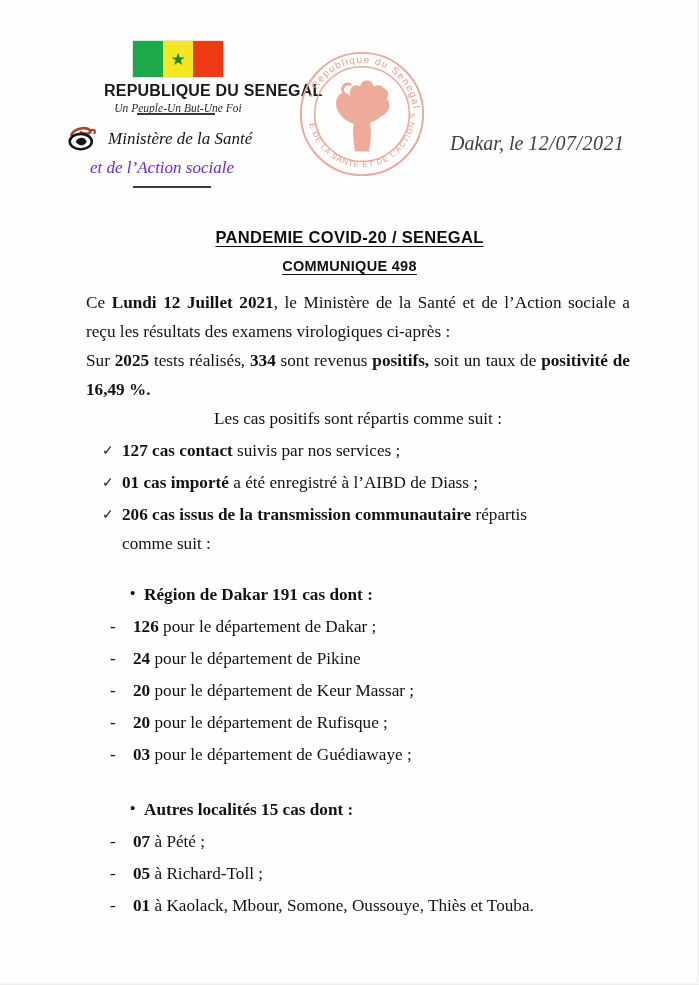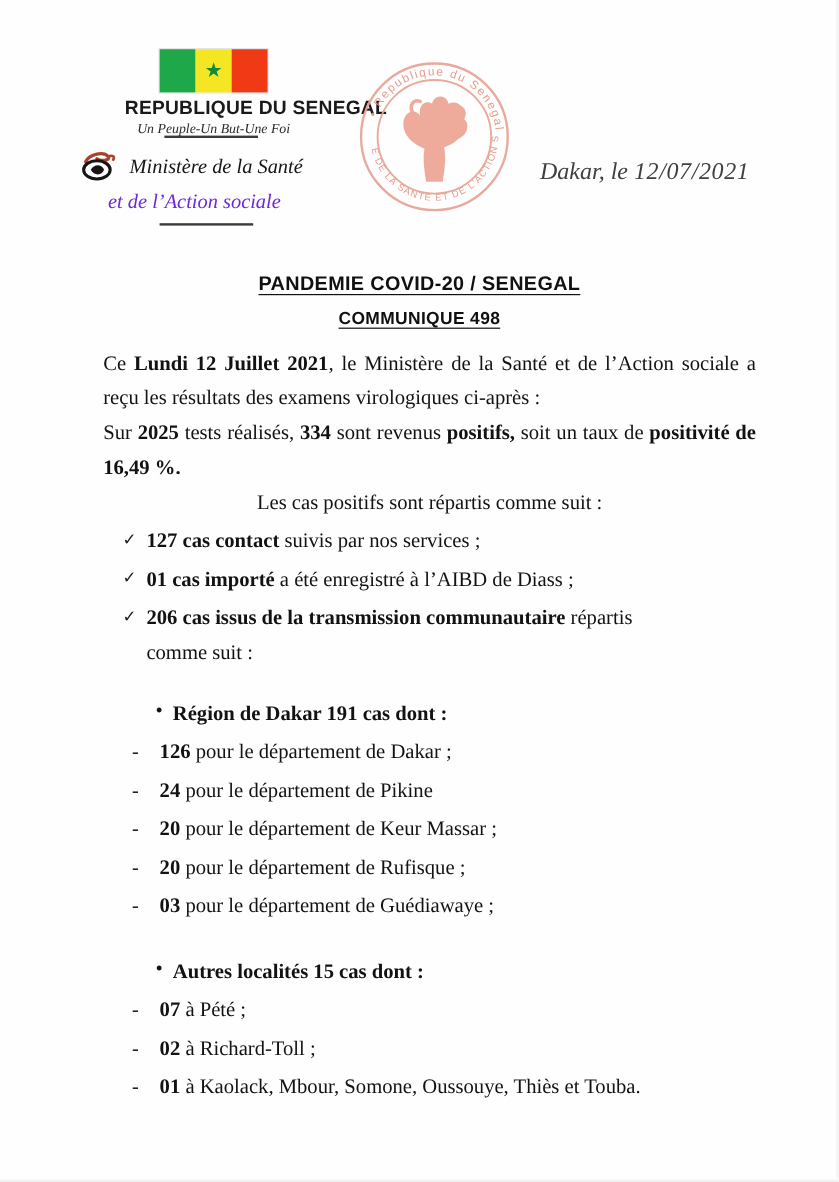--- a/index.html
+++ b/index.html
@@ -325,7 +325,7 @@
       </div>
       <ul class="dash-list">
         <li><span class="dash">-</span><b>07</b><span> à Pété ;</span></li>
-        <li><span class="dash">-</span><b>02</b><span> à Richard-Toll ;</span></li>
+        <li><span class="dash">-</span><b>05</b><span> à Richard-Toll ;</span></li>
         <li><span class="dash">-</span><b>01</b><span> à Kaolack, Mbour, Somone, Oussouye, Thiès et Touba.</span></li>
       </ul>
     </div>

